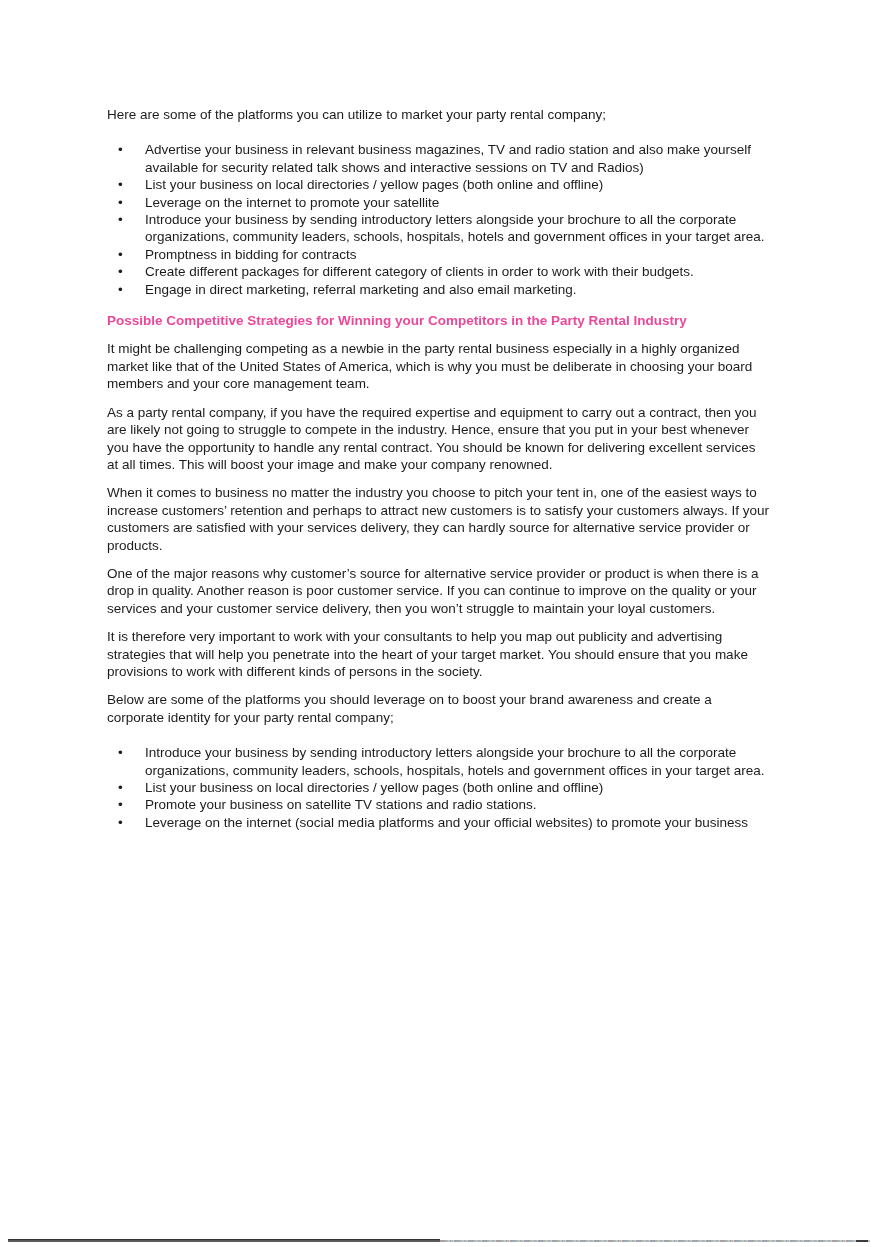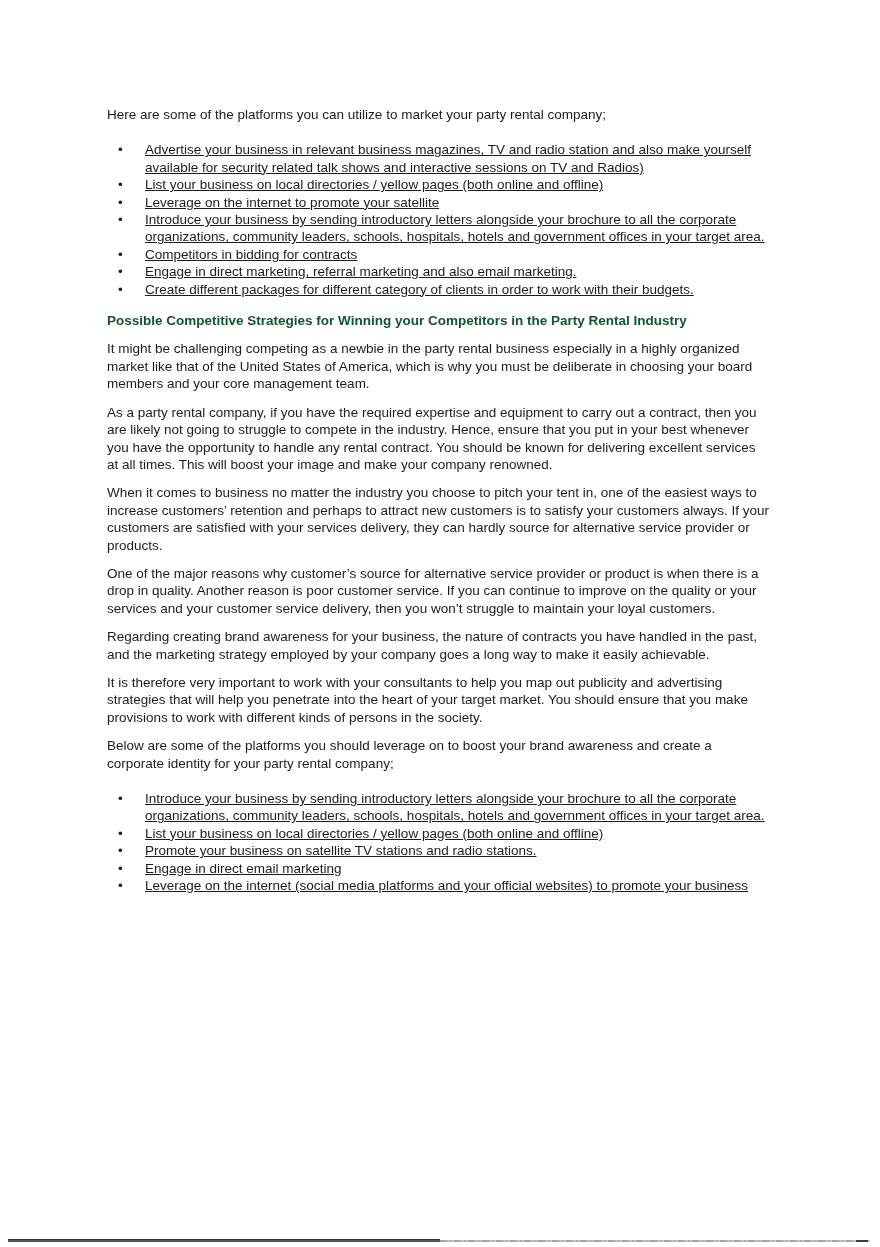--- a/index.html
+++ b/index.html
@@ -46,7 +46,6 @@
     list-style: none;
     margin: 18px 0 11px 0;
     padding: 0 0 0 38px;
-    text-decoration: underline;
   }
   ul.bullets li {
     position: relative;

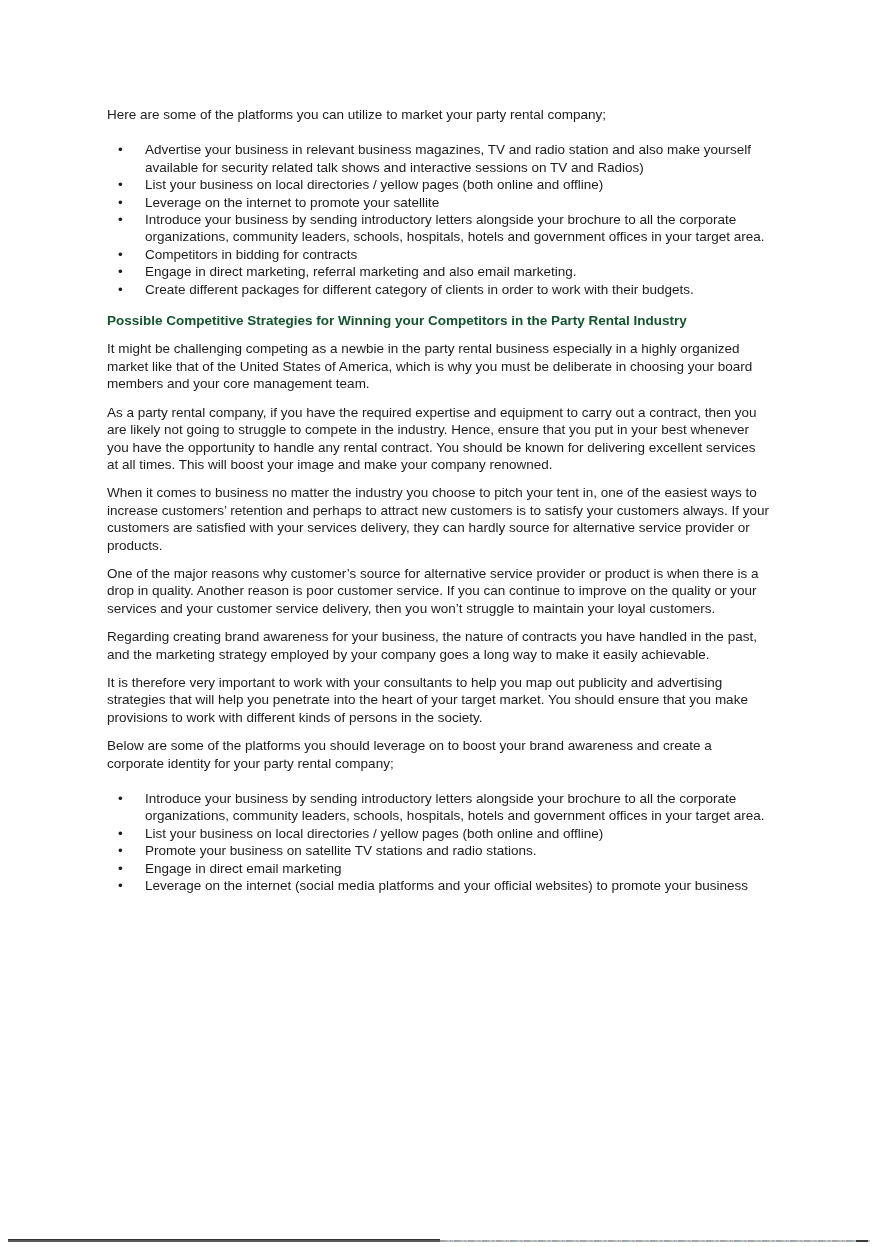--- a/index.html
+++ b/index.html
@@ -113,7 +113,7 @@
       <li>List your business on local directories / yellow pages (both online and offline)</li>
       <li>Leverage on the internet to promote your satellite</li>
       <li>Introduce your business by sending introductory letters alongside your brochure to all the corporate organizations, community leaders, schools, hospitals, hotels and government offices in your target area.</li>
-      <li>Competitors in bidding for contracts</li>
+      <li>Promptness in bidding for contracts</li>
       <li>Engage in direct marketing, referral marketing and also email marketing.</li>
       <li>Create different packages for different category of clients in order to work with their budgets.</li>
     </ul>

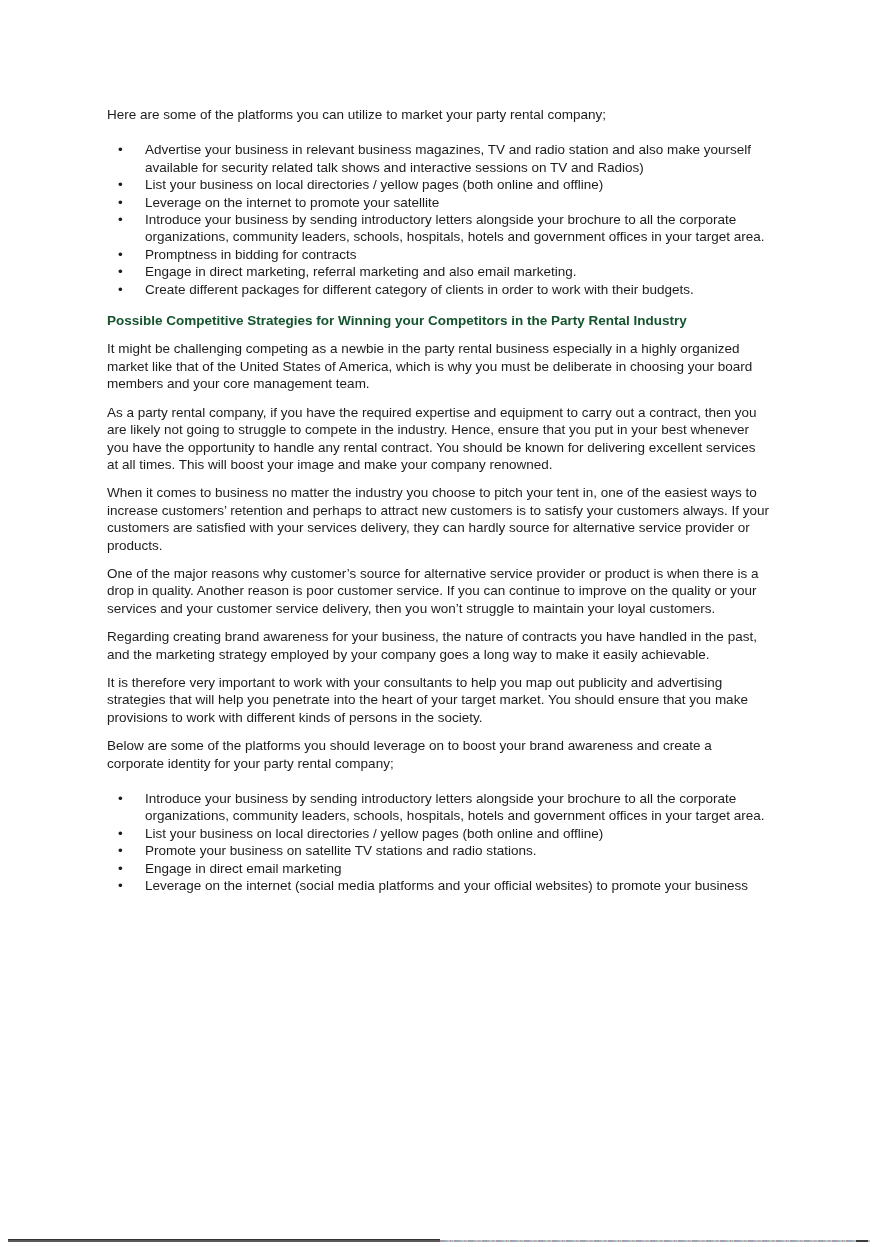--- a/index.html
+++ b/index.html
@@ -114,8 +114,8 @@
       <li>Leverage on the internet to promote your satellite</li>
       <li>Introduce your business by sending introductory letters alongside your brochure to all the corporate organizations, community leaders, schools, hospitals, hotels and government offices in your target area.</li>
       <li>Promptness in bidding for contracts</li>
+      <li>Create different packages for different category of clients in order to work with their budgets.</li>
       <li>Engage in direct marketing, referral marketing and also email marketing.</li>
-      <li>Create different packages for different category of clients in order to work with their budgets.</li>
     </ul>
 
     <h2 class="doc-heading">Possible Competitive Strategies for Winning your Competitors in the Party Rental Industry</h2>

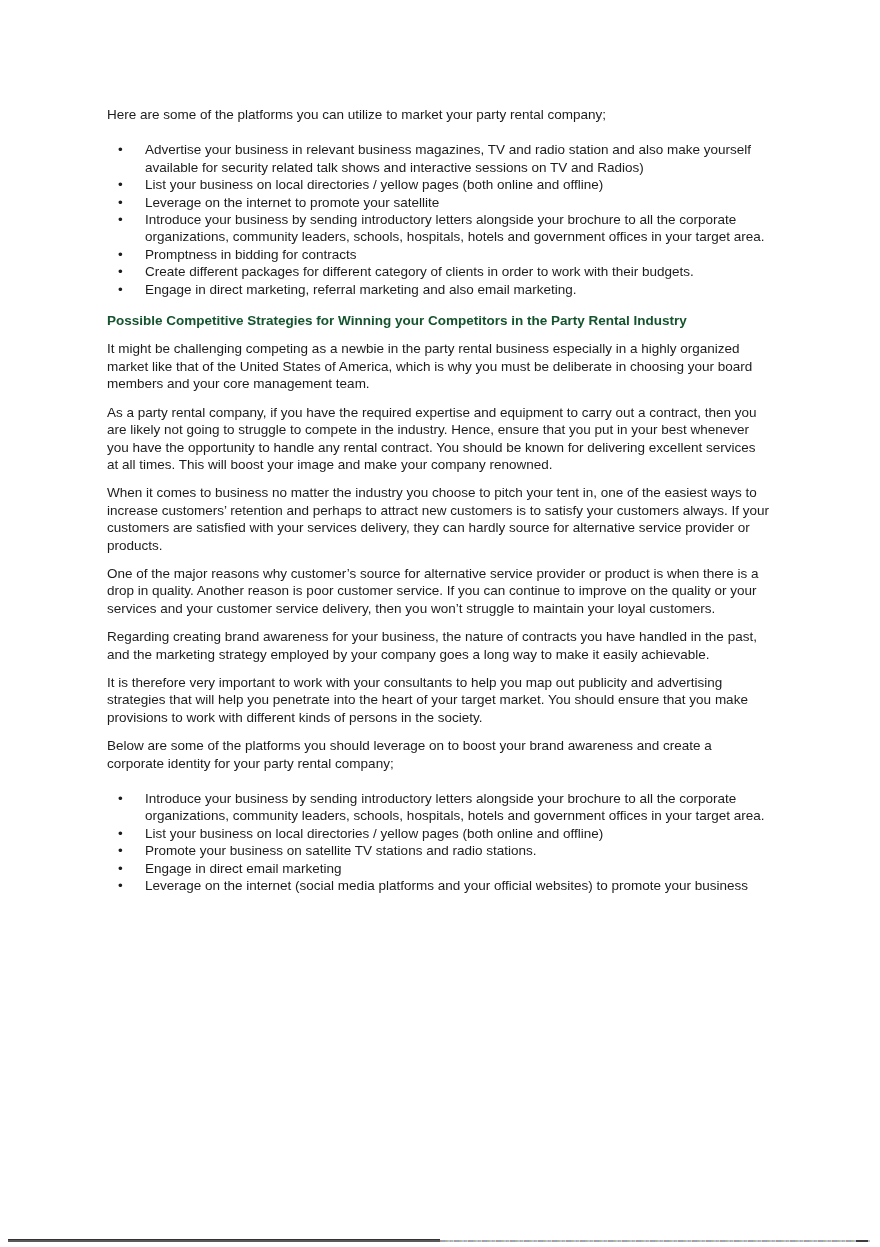--- a/index.html
+++ b/index.html
@@ -39,7 +39,7 @@
     font-size: 13.5px;
     line-height: 17.4px;
     font-weight: bold;
-    color: #14532d;
+    color: #ec4899;
     margin: 14px 0 11px 0;
   }
   ul.bullets {

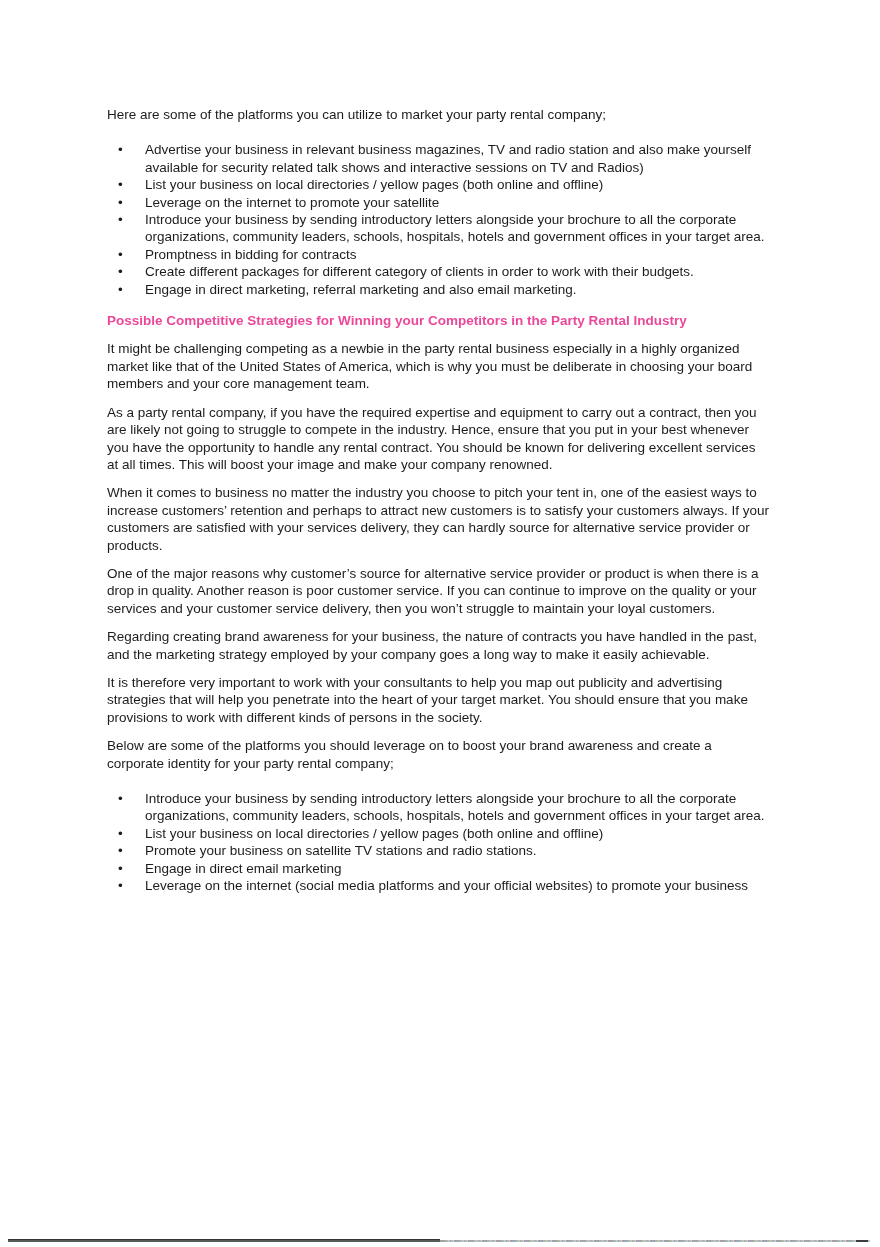--- a/index.html
+++ b/index.html
@@ -125,7 +125,6 @@
     <p>When it comes to business no matter the industry you choose to pitch your tent in, one of the easiest ways to increase customers’ retention and perhaps to attract new customers is to satisfy your customers always. If your customers are satisfied with your services delivery, they can hardly source for alternative service provider or products.</p>
     <p>One of the major reasons why customer’s source for alternative service provider or product is when there is a drop in quality. Another reason is poor customer service. If you can continue to improve on the quality or your services and your customer service delivery, then you won’t struggle to maintain your loyal customers.</p>
 
-    <p>Regarding creating brand awareness for your business, the nature of contracts you have handled in the past, and the marketing strategy employed by your company goes a long way to make it easily achievable.</p>
     <p>It is therefore very important to work with your consultants to help you map out publicity and advertising strategies that will help you penetrate into the heart of your target market. You should ensure that you make provisions to work with different kinds of persons in the society.</p>
     <p>Below are some of the platforms you should leverage on to boost your brand awareness and create a corporate identity for your party rental company;</p>
 

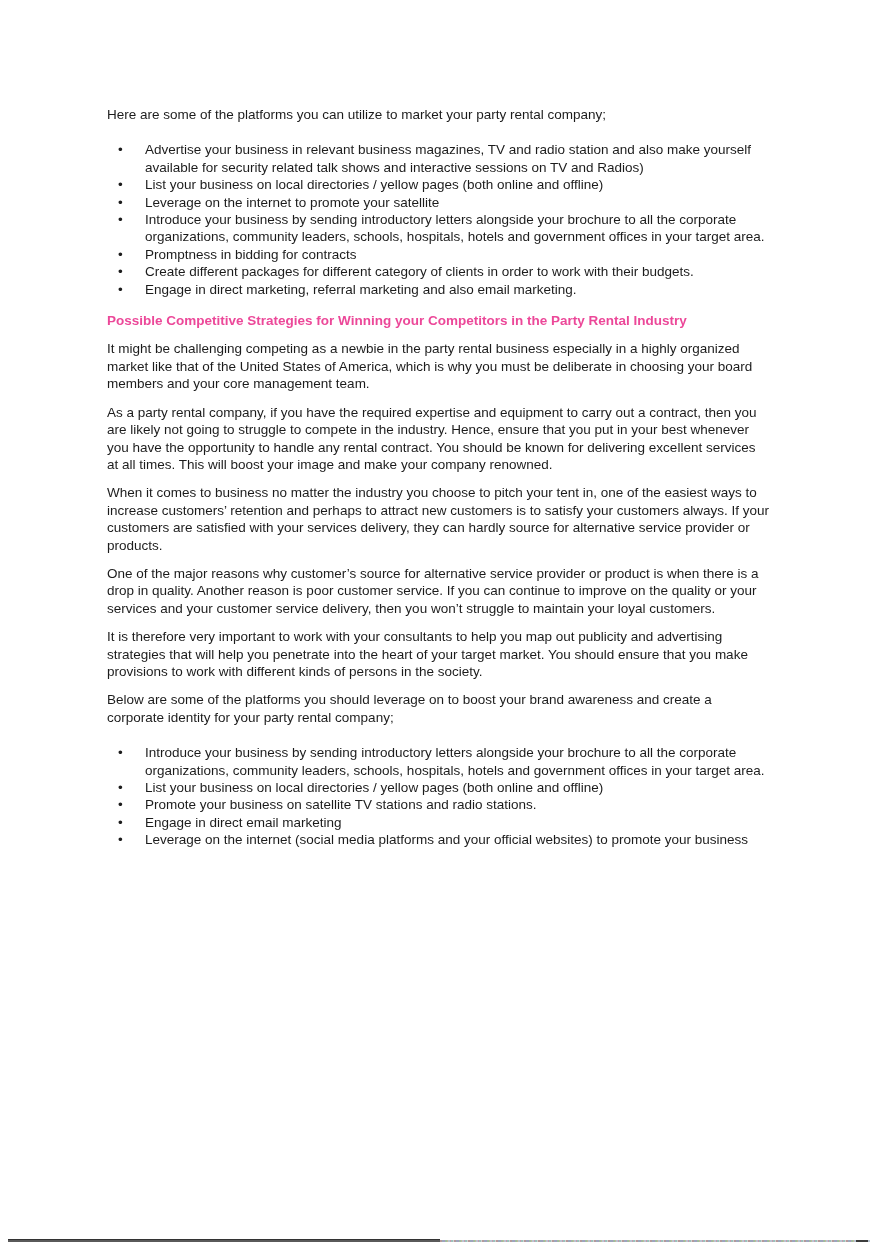--- a/index.html
+++ b/index.html
@@ -132,7 +132,6 @@
       <li>Introduce your business by sending introductory letters alongside your brochure to all the corporate organizations, community leaders, schools, hospitals, hotels and government offices in your target area.</li>
       <li>List your business on local directories / yellow pages (both online and offline)</li>
       <li>Promote your business on satellite TV stations and radio stations.</li>
-      <li>Engage in direct email marketing</li>
       <li>Leverage on the internet (social media platforms and your official websites) to promote your business</li>
     </ul>
 

